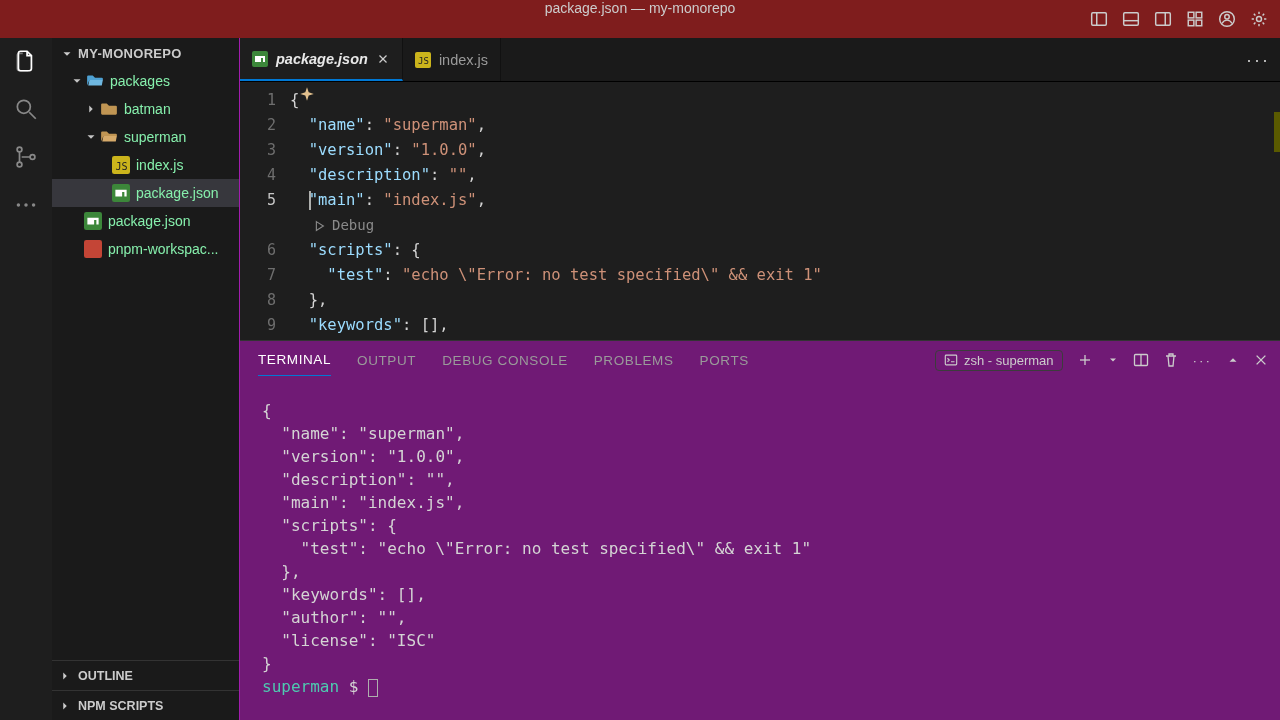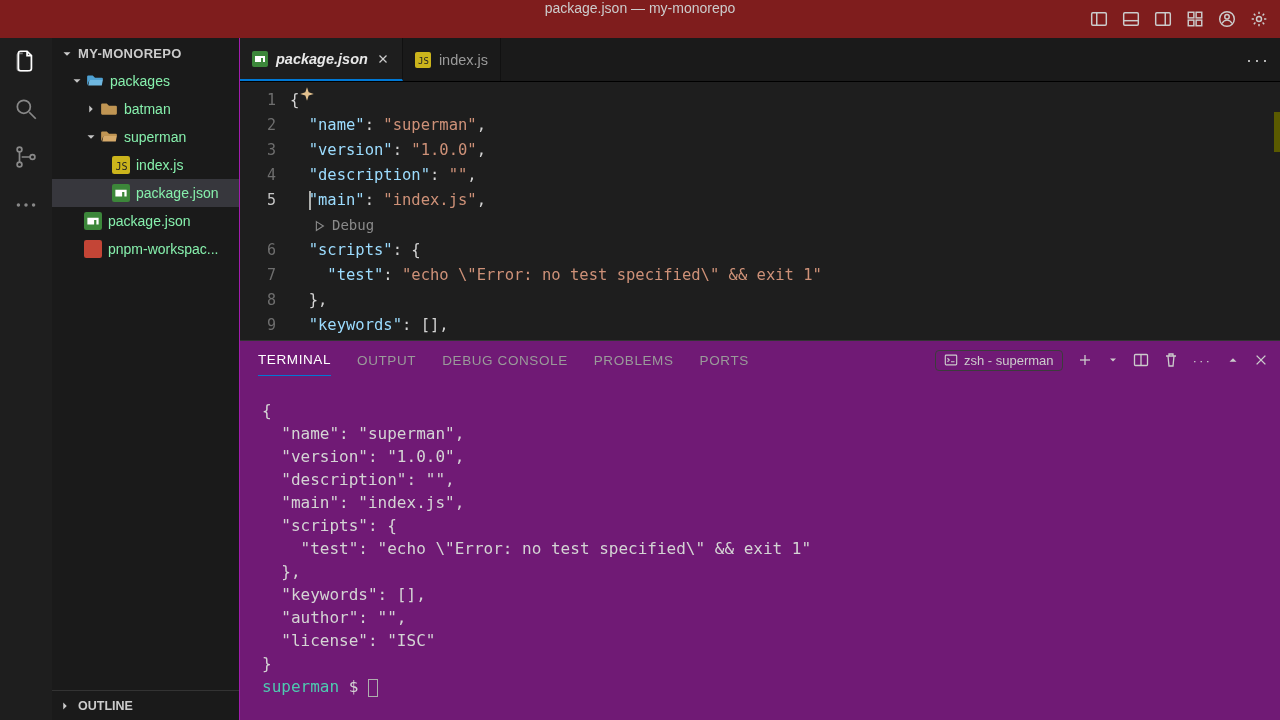--- a/index.html
+++ b/index.html
@@ -326,6 +326,12 @@
           <path d="M6 4l4 4-4 4z"></path>
         </svg>
       <span>OUTLINE</span>
+    </div>
+    <div class="sb-collapsed">
+      <svg width="14" height="14" viewBox="0 0 16 16" fill="currentColor">
+          <path d="M6 4l4 4-4 4z"></path>
+        </svg>
+      <span>NPM SCRIPTS</span>
     </div>
   </div>
 

